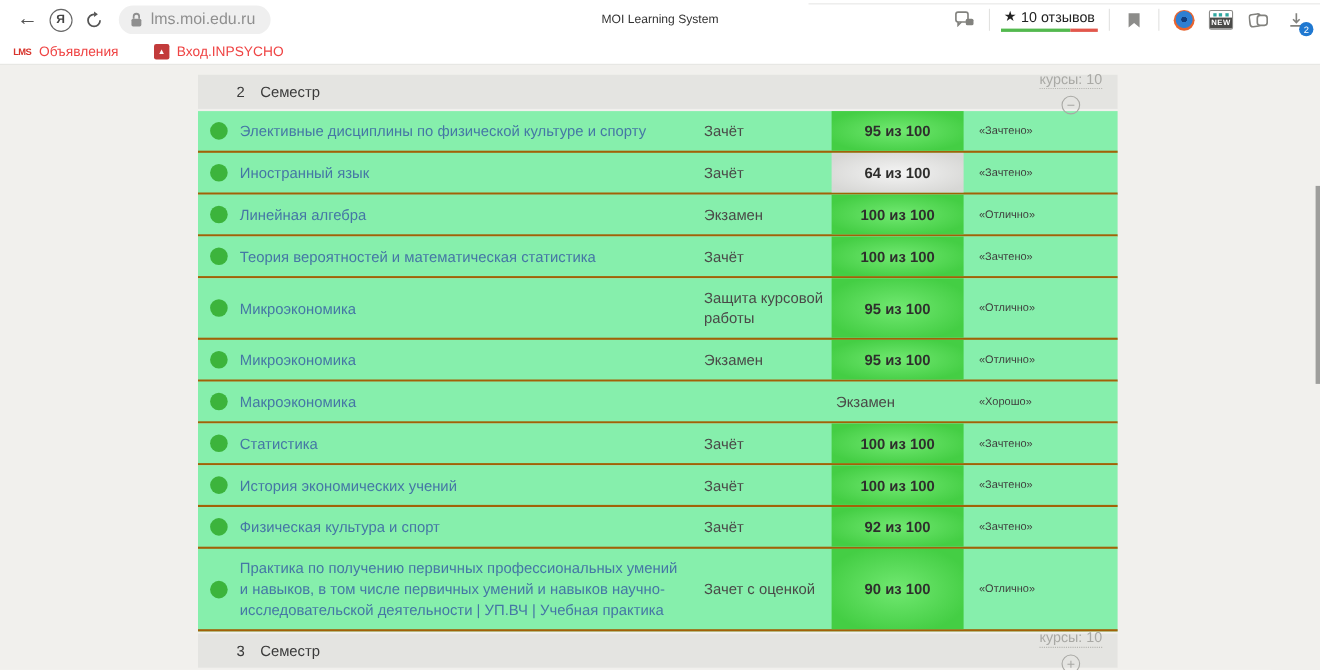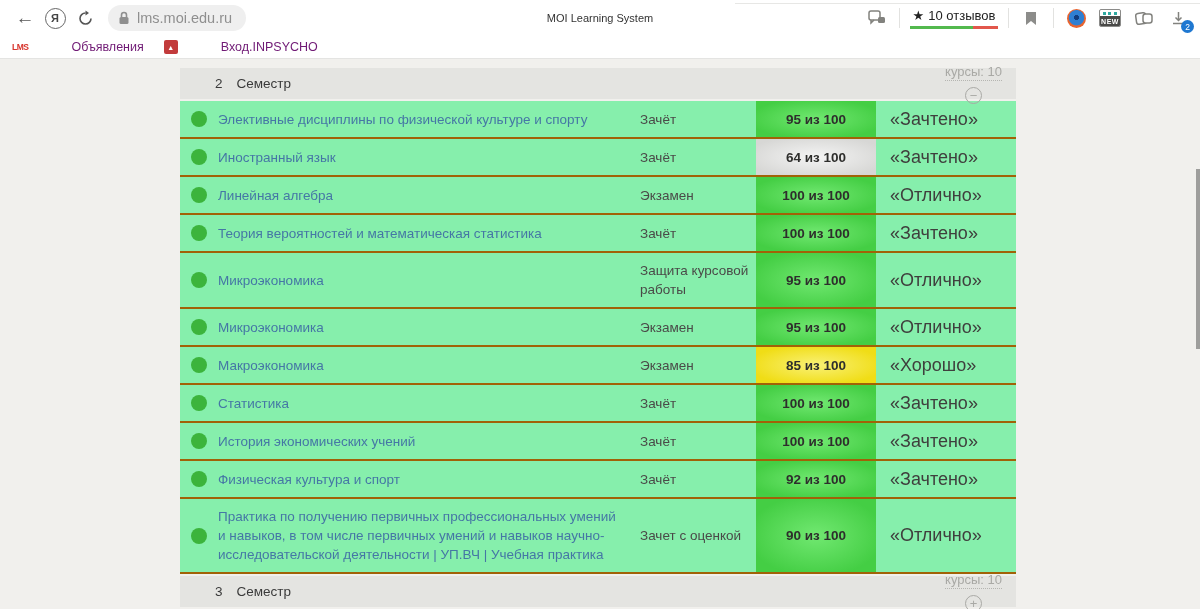--- a/index.html
+++ b/index.html
@@ -37,7 +37,7 @@
   .dl-wrap { position:relative; }
   .dl-badge { position:absolute; right:-4px; bottom:-3px; width:13px; height:13px; border-radius:50%;
     background:#1f78d1; color:#fff; font-size:8.5px; display:flex; align-items:center; justify-content:center; }
-  .bookmarks { height:23px; display:flex; align-items:center; padding:0 12px; gap:20px;
+  .bookmarks { height:23px; display:flex; align-items:center; padding:0 12px; gap:32px;
     border-bottom:1px solid #e4e4e2; background:#fff; }
   .bm { display:flex; align-items:center; gap:7px; cursor:pointer; }
   .bm-label { font-size:12.5px; color:#701a75;margin-left:36px; }

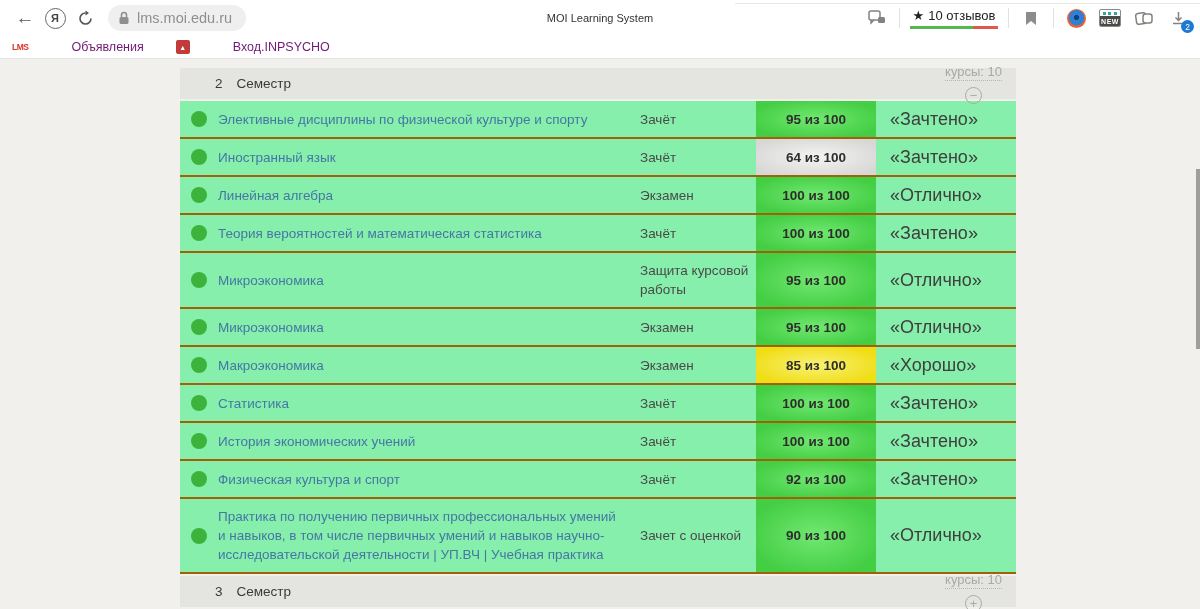--- a/index.html
+++ b/index.html
@@ -40,7 +40,7 @@
   .bookmarks { height:23px; display:flex; align-items:center; padding:0 12px; gap:32px;
     border-bottom:1px solid #e4e4e2; background:#fff; }
   .bm { display:flex; align-items:center; gap:7px; cursor:pointer; }
-  .bm-label { font-size:12.5px; color:#701a75;margin-left:36px; }
+  .bm-label { font-size:12.5px; color:#ef4444; }
   .fav-lms { color:#d8342c; font-size:8.5px; font-weight:bold; letter-spacing:-0.5px; }
   .fav-red { width:14px; height:14px; background:#c23b3b; border-radius:2px; color:#fff;
     font-size:7px; display:flex; align-items:center; justify-content:center; }

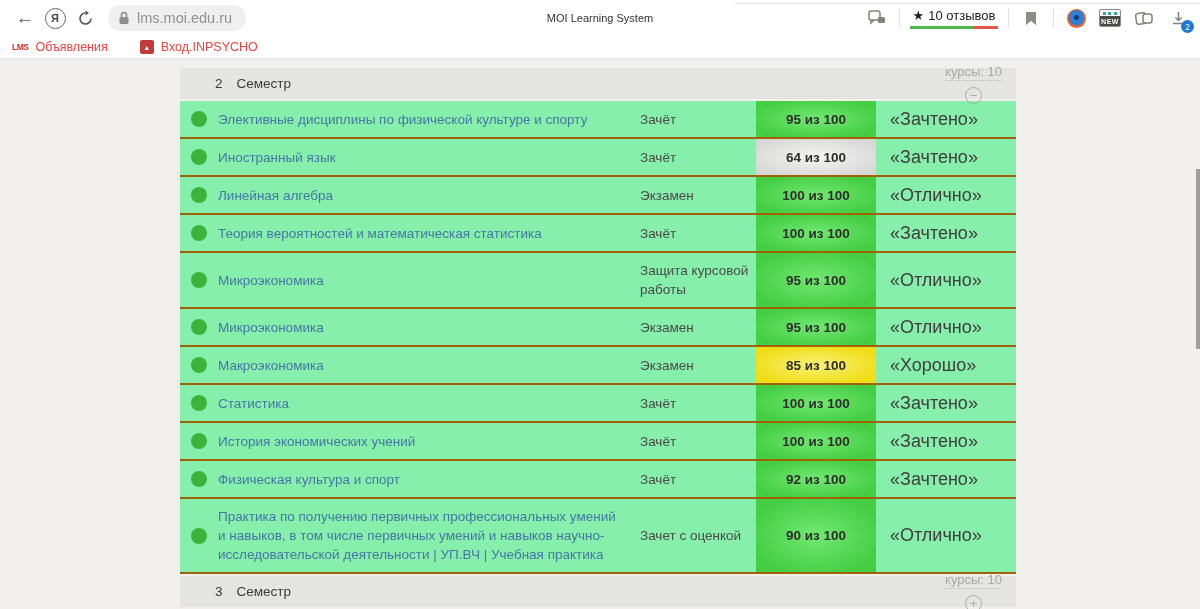--- a/index.html
+++ b/index.html
@@ -71,7 +71,7 @@
   .tone-green { background:radial-gradient(ellipse at 50% 50%, #71e871 0%, #44ce44 80%); }
   .tone-yellow { background:radial-gradient(ellipse at 50% 50%, #f9f176 0%, #f0dd16 80%); }
   .tone-gray { background:radial-gradient(ellipse at 50% 50%, #f4f4f4 0%, #d7d7d5 85%); }
-  .c-grade { width:140px; flex:0 0 auto; padding-left:14px; color:#3f3f3d; font-size:18px; }
+  .c-grade { width:140px; flex:0 0 auto; padding-left:14px; color:#3f3f3d; font-size:10px; }
 
   .scrollbar-thumb { position:absolute; right:0; top:110px; width:4px; height:180px; background:#9e9e9c; }
 </style>

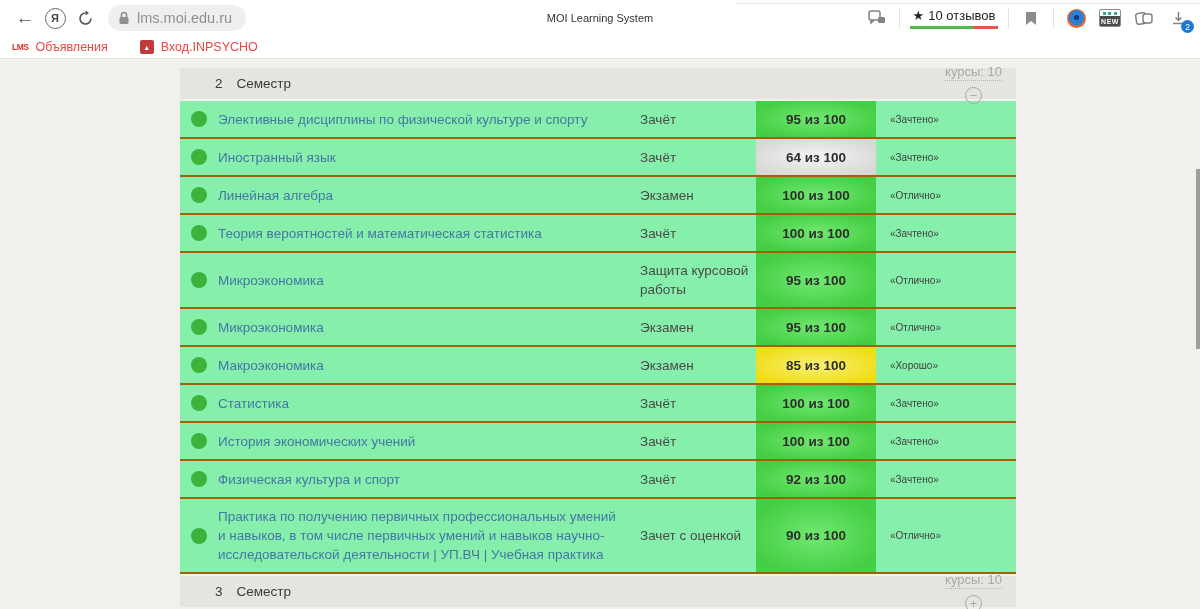--- a/index.html
+++ b/index.html
@@ -244,7 +244,6 @@
           </div>
     <div class="cell c-name">Макроэкономика</div>
     <div class="cell c-type">Экзамен</div>
-    <div class="cell c-score tone-yellow">85 из 100</div>
     <div class="cell c-grade">«Хорошо»</div>
   </div>
 

